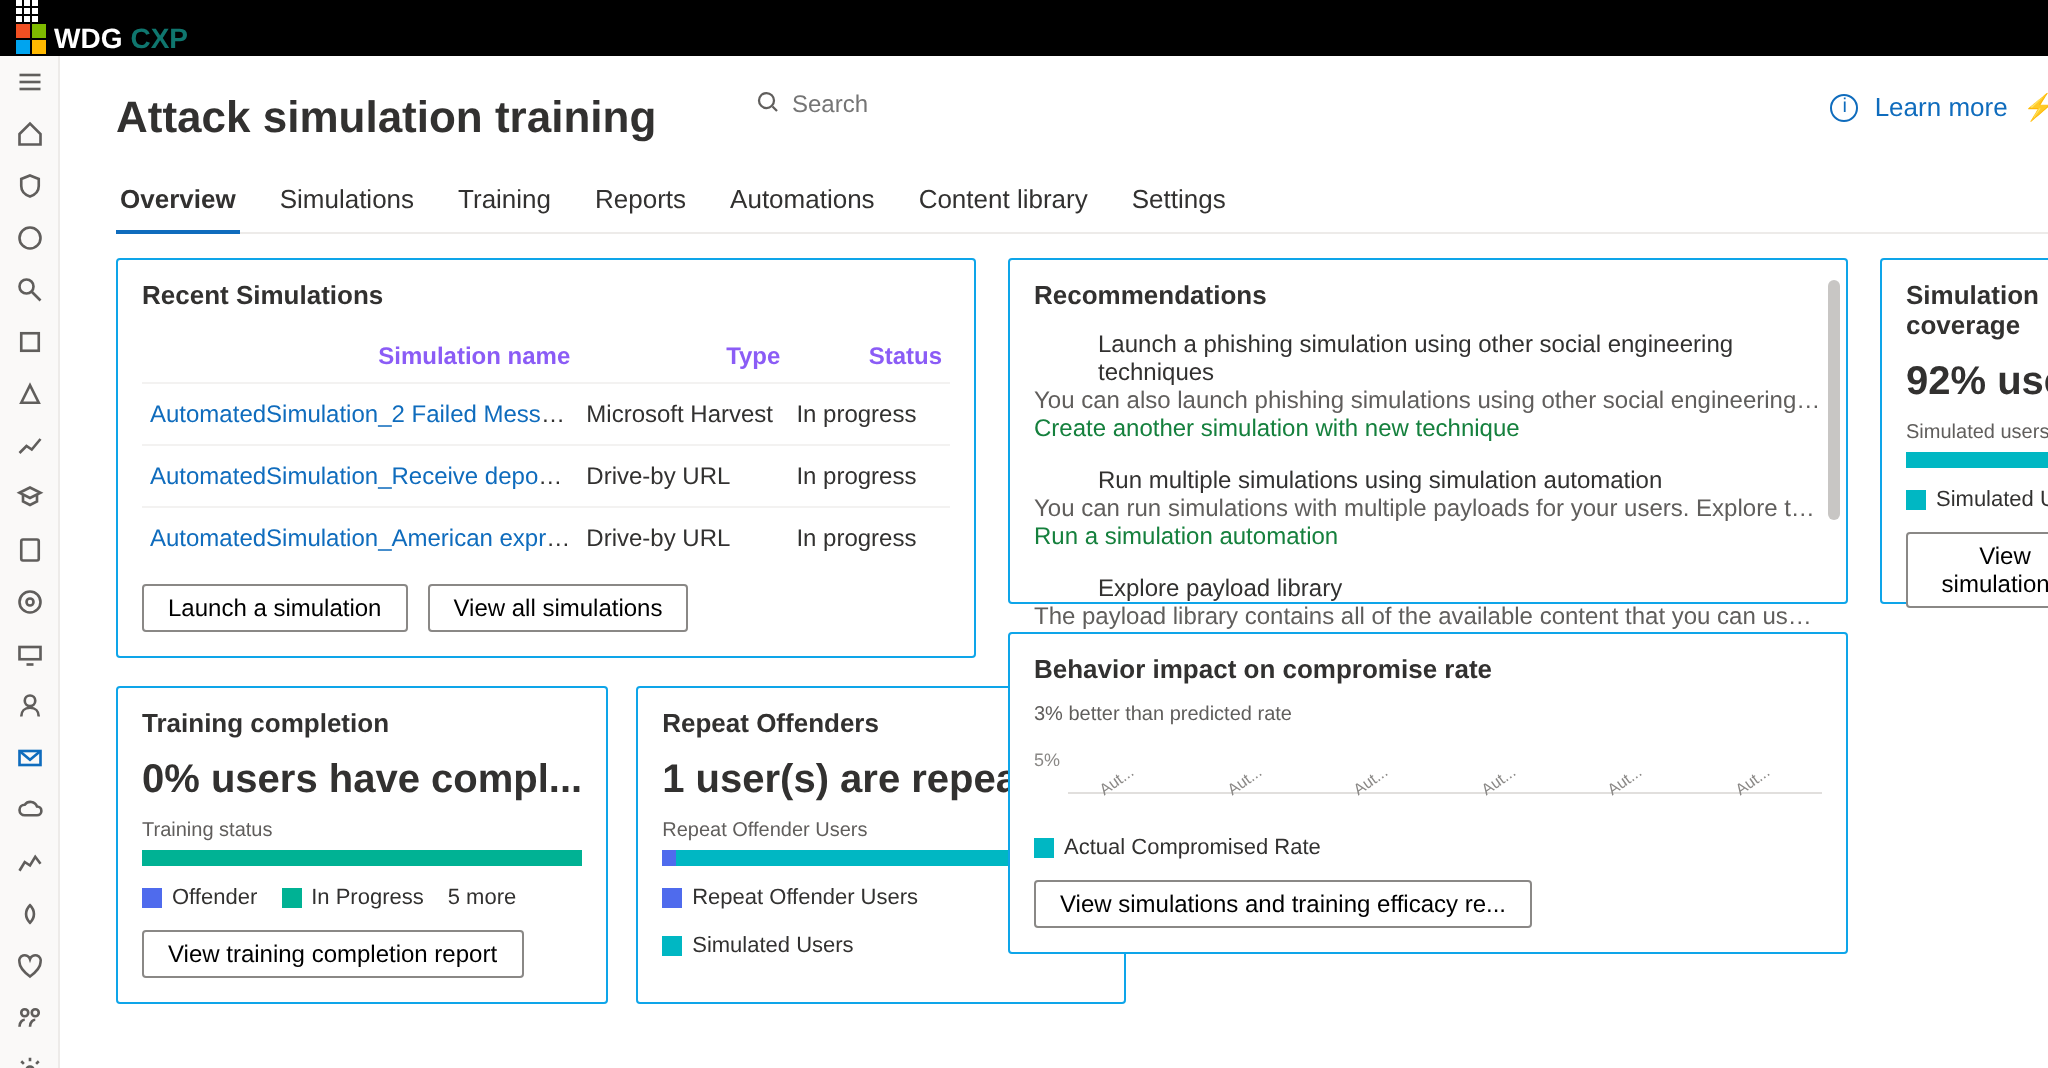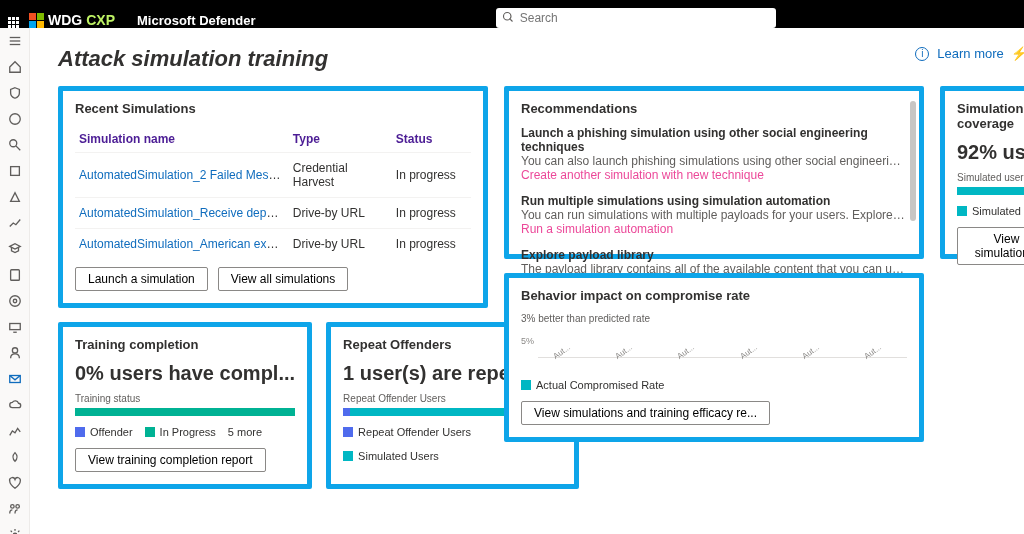--- a/index.html
+++ b/index.html
@@ -6,7 +6,7 @@
 body { font-family: "Segoe UI", -apple-system, sans-serif; font-size: 13px; color: #323130; background: #fff; width: 1024px; height: 534px; overflow: hidden; }
 
 
-.topbar { height: 28px; background: #000; color: #fff; display: flex; align-items: flex-end; padding: 0 8px; }
+.topbar { height: 28px; background: #000; color: #fff; display: flex; align-items: flex-start; padding: 0 8px; flex-direction: column; }
 .waffle { display: grid; grid-template-columns: repeat(3,3px); grid-template-rows: repeat(3,3px); gap: 1px; margin-right: 10px; cursor: pointer; }
 .waffle span { width: 3px; height: 3px; background: #fff; }
 .brand { display: flex; align-items: center; gap: 4px; font-weight: 600; font-size: 14px; margin-right: 22px; }

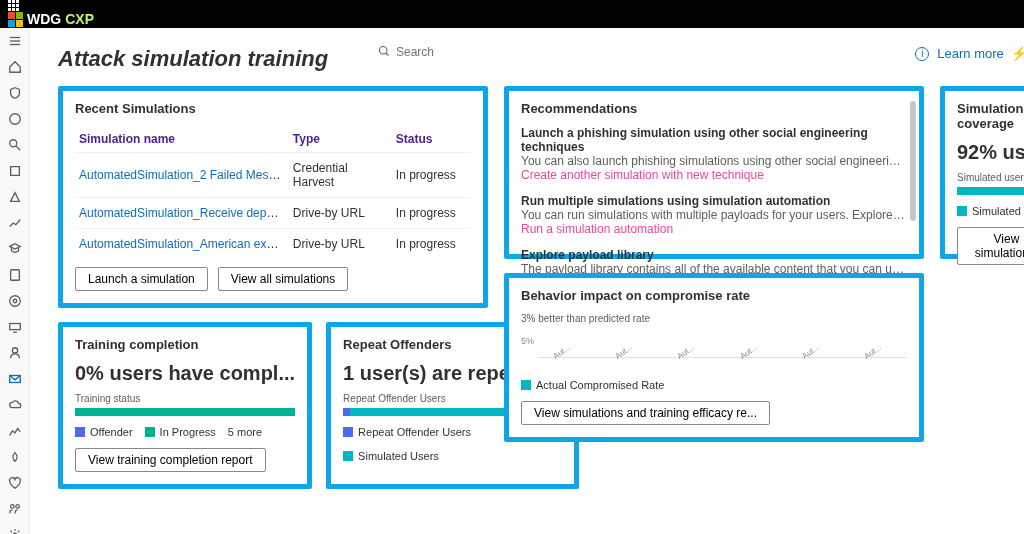--- a/index.html
+++ b/index.html
@@ -13,7 +13,7 @@
 .brand .color-boxes { display: grid; grid-template-columns: 7px 7px; grid-template-rows: 7px 7px; gap: 1px; }
 .brand .color-boxes span:nth-child(1){background:#f25022;} .brand .color-boxes span:nth-child(2){background:#7fba00;} .brand .color-boxes span:nth-child(3){background:#00a4ef;} .brand .color-boxes span:nth-child(4){background:#ffb900;}
 .brand-text1 { font-weight: 700; }
-.brand-text2 { color: #bef264; font-weight: 700; }
+.brand-text2 { color: #0f766e; font-weight: 700; }
 .app-label { font-size: 13px; font-weight: 600; }
 .searchwrap { margin-left: auto; margin-right: auto; position: relative; }
 .searchbox { width: 280px; height: 20px; border-radius: 3px; border: none; padding: 0 8px 0 24px; font-size: 12px; background:#fff; }

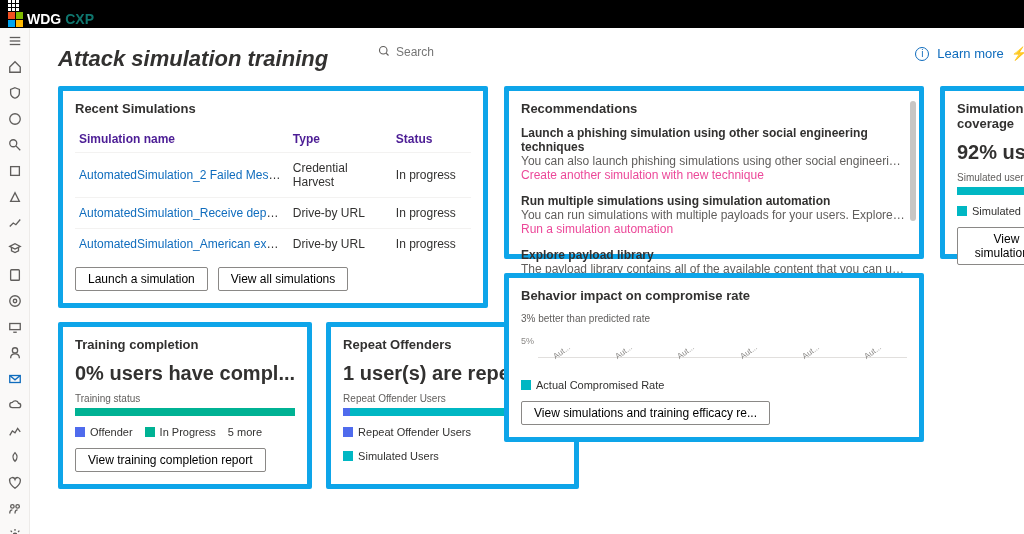--- a/index.html
+++ b/index.html
@@ -29,7 +29,7 @@
 
 
 .main { position: absolute; left: 30px; top: 28px; right: 0; bottom: 0; padding: 18px 0 0 28px; overflow: hidden; }
-h1 { font-size: 22px; font-weight: 600; margin-bottom: 14px; font-style: italic; }
+h1 { font-size: 22px; font-weight: 600; margin-bottom: 14px; }
 .top-actions { position:absolute; top:18px; right:-4px; display:flex; gap:8px; align-items:center; color:#0f6cbd; font-size:13px; }
 .top-actions .icon { width:14px; height:14px; border:1px solid #0f6cbd; border-radius:50%; display:inline-flex; align-items:center; justify-content:center; font-size:10px; }
 

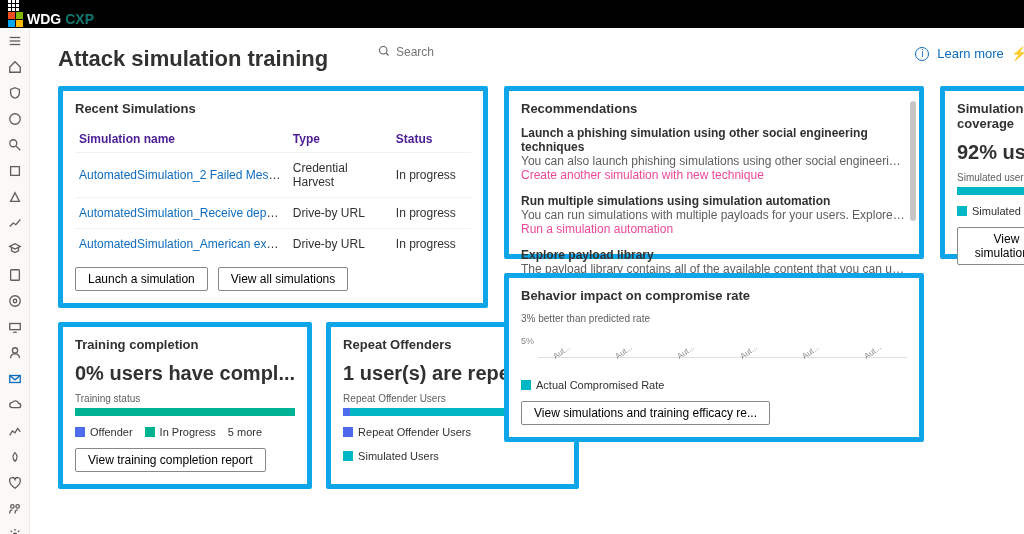--- a/index.html
+++ b/index.html
@@ -238,6 +238,15 @@
     <span style="color:#0f6cbd;">⚡</span>
   </div>
 
+  <div class="tabs">
+    <div class="tab active">Overview</div>
+    <div class="tab">Simulations</div>
+    <div class="tab">Training</div>
+    <div class="tab">Reports</div>
+    <div class="tab">Automations</div>
+    <div class="tab">Content library</div>
+    <div class="tab">Settings</div>
+  </div>
 
 
   <div class="grid">

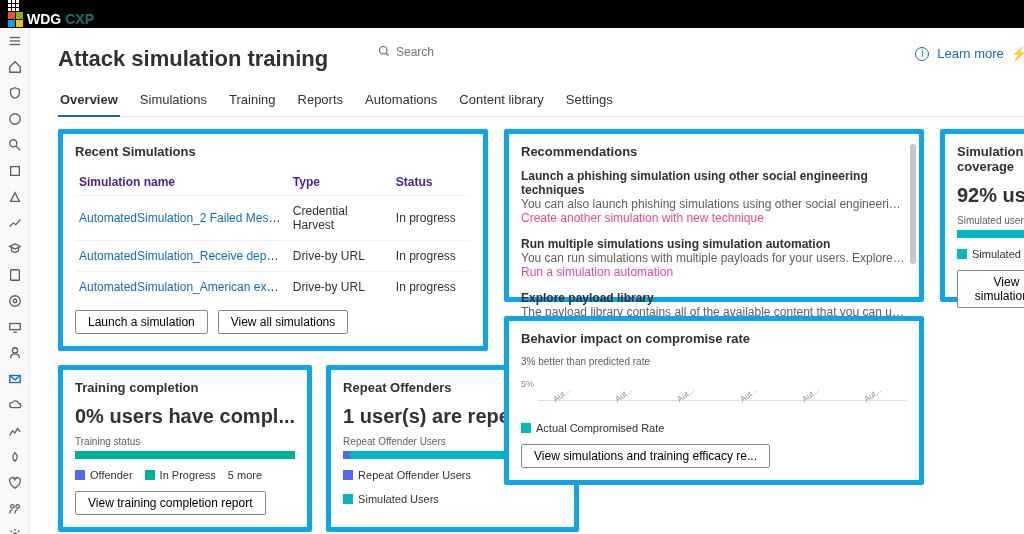--- a/index.html
+++ b/index.html
@@ -46,7 +46,7 @@
 .col2 { width: 420px; }
 .col3 { width: 180px; }
 
-.card { border: 5px solid #0ea5e9; border-radius: 2px; padding: 10px 12px 12px; background:#fff; position:relative; }
+.card { border: 1px solid #0ea5e9; border-radius: 2px; padding: 10px 12px 12px; background:#fff; position:relative; }
 .card-title { font-size: 13px; font-weight: 600; margin-bottom: 10px; }
 
 

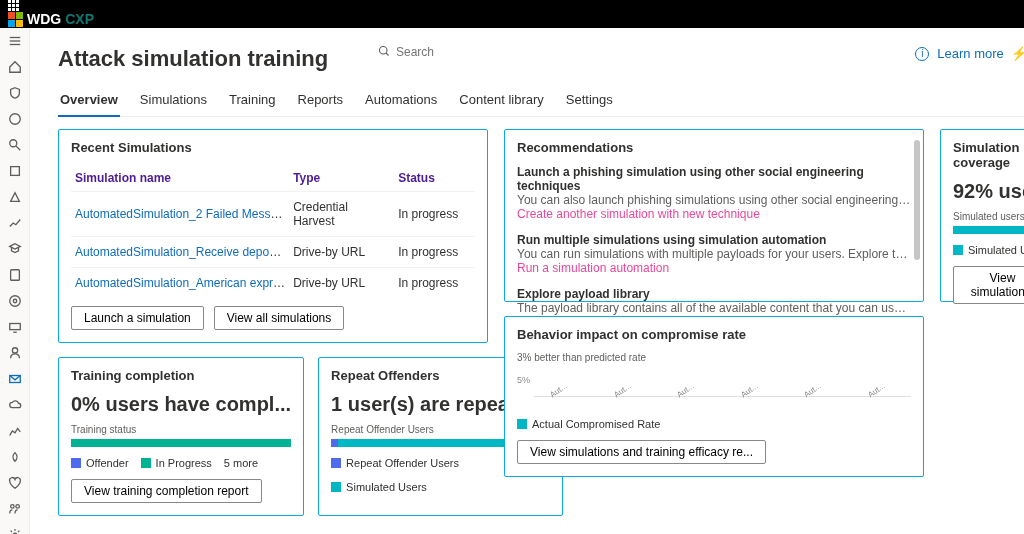--- a/index.html
+++ b/index.html
@@ -51,7 +51,7 @@
 
 
 table { width: 100%; border-collapse: collapse; font-size: 12px; table-layout:fixed; }
-th { text-align:left; font-weight:600; padding: 6px 4px; color:#4c1d95; }
+th { text-align:right; font-weight:600; padding: 6px 4px; color:#8b5cf6; }
 td { padding: 8px 4px; border-top:1px solid #f3f2f1; }
 td.name a { color:#0f6cbd; text-decoration:none; }
 td.name { white-space:nowrap; overflow:hidden; text-overflow:ellipsis; }

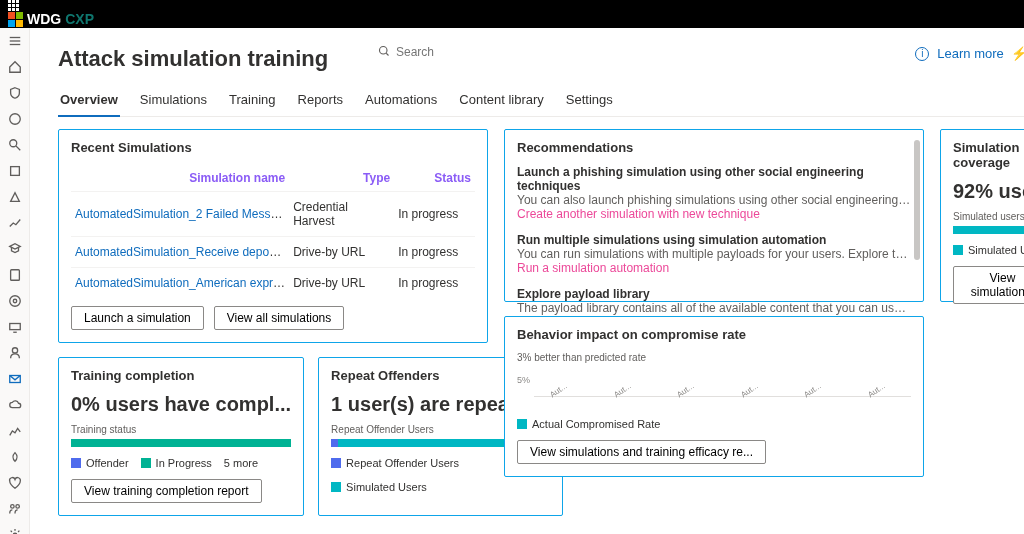--- a/index.html
+++ b/index.html
@@ -60,7 +60,7 @@
 
 
 .rec { margin-bottom: 12px; font-size:12px; }
-.rec .r-title { font-weight:700; font-size:12px; }
+.rec .r-title { font-weight:400; font-size:12px;margin-left:32px; }
 .rec .r-desc { color:#605e5c; white-space:nowrap; overflow:hidden; text-overflow:ellipsis; }
 .rec a { color:#ec4899; text-decoration:none; display:block; }
 .scrollbar { position:absolute; right:3px; top:10px; width:6px; height:120px; background:#c8c6c4; border-radius:3px; }

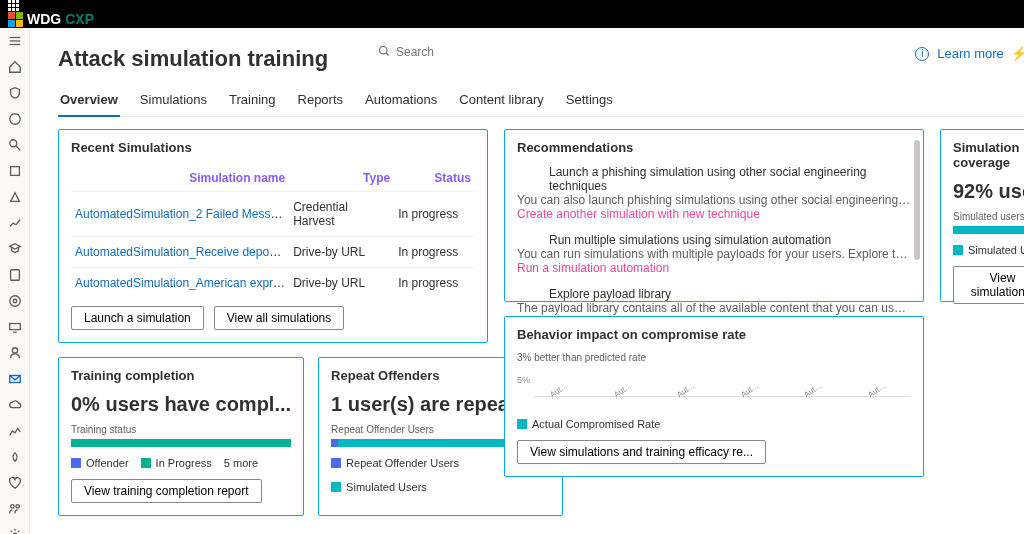--- a/index.html
+++ b/index.html
@@ -270,7 +270,7 @@
           <tbody>
             <tr>
                 <td class="name"><a href="#">AutomatedSimulation_2 Failed Messages</a></td>
-                <td>Credential Harvest</td>
+                <td>Microsoft Harvest</td>
                 <td>In progress</td>
               </tr>
             <tr>

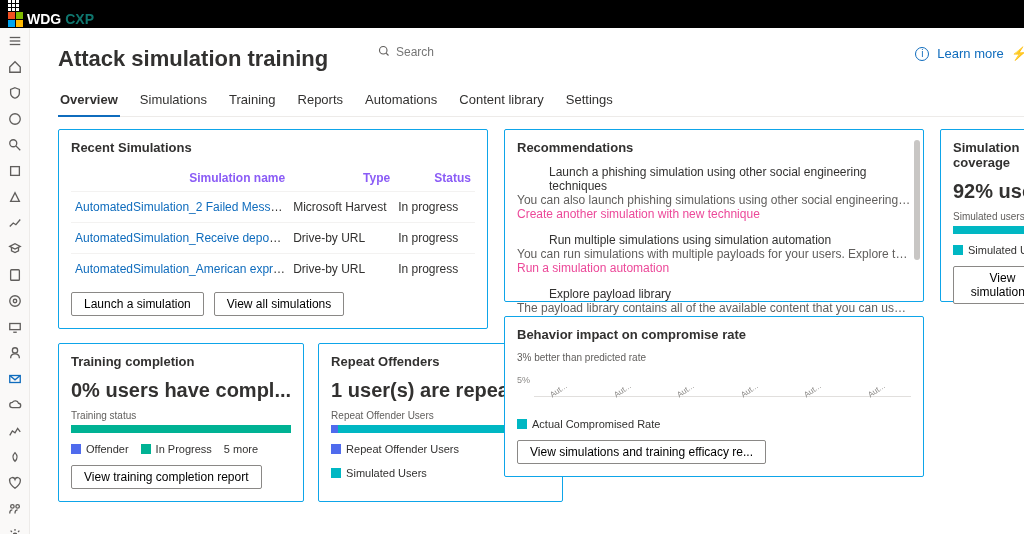--- a/index.html
+++ b/index.html
@@ -62,7 +62,7 @@
 .rec { margin-bottom: 12px; font-size:12px; }
 .rec .r-title { font-weight:400; font-size:12px;margin-left:32px; }
 .rec .r-desc { color:#605e5c; white-space:nowrap; overflow:hidden; text-overflow:ellipsis; }
-.rec a { color:#ec4899; text-decoration:none; display:block; }
+.rec a { color:#15803d; text-decoration:none; display:block; }
 .scrollbar { position:absolute; right:3px; top:10px; width:6px; height:120px; background:#c8c6c4; border-radius:3px; }
 
 

